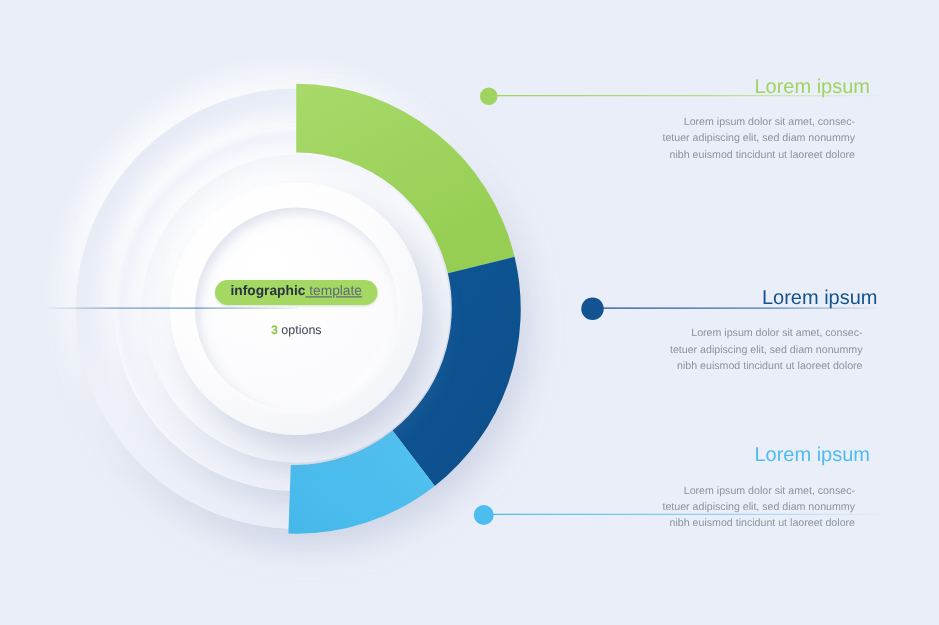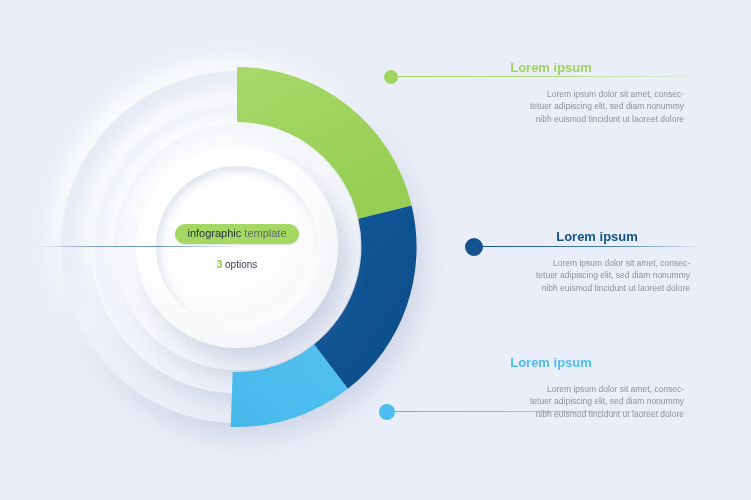--- a/index.html
+++ b/index.html
@@ -140,11 +140,10 @@
     text-align: right;
   }
   .callout-title {
-    font-size: 13px;
-    font-weight: bold;
+    font-size: 16px;
+    font-weight: normal;
     margin: 0 0 4px 0;
     line-height: 1.2;
-    text-align: center;
   }
   .callout-body {
     font-size: 8.5px;

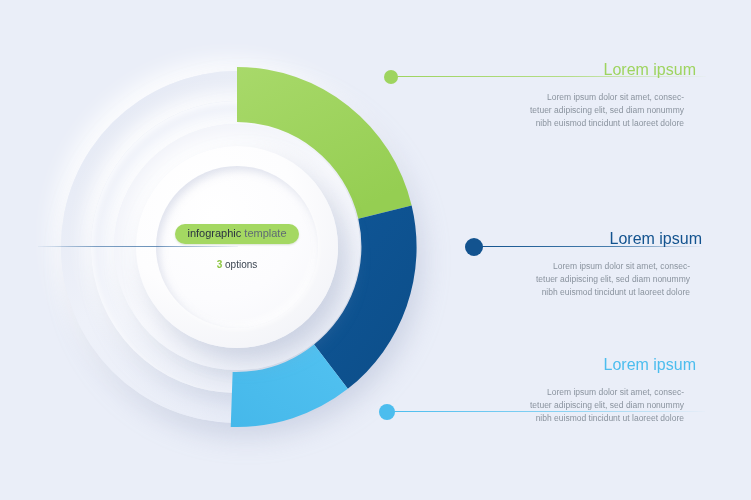--- a/index.html
+++ b/index.html
@@ -93,7 +93,7 @@
     box-shadow: 0 1px 2px rgba(120,150,90,0.25);
   }
   #center-pill .strong {
-    font-weight: normal;
+    font-weight: bold;
     color: #2a3340;
   }
   #center-pill .light {

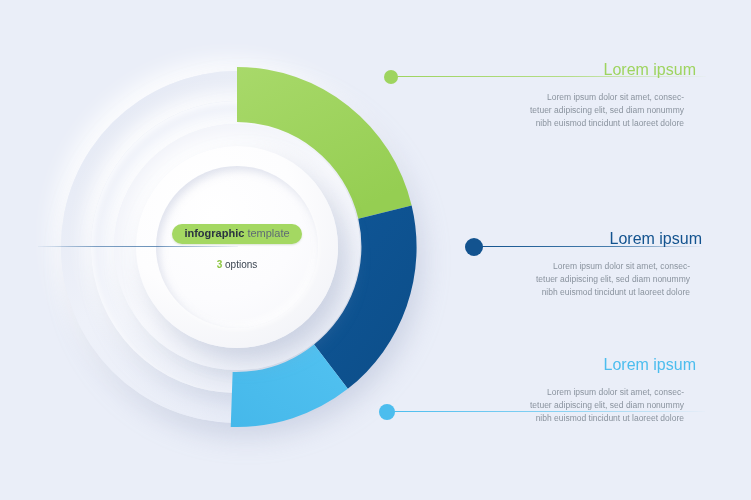--- a/index.html
+++ b/index.html
@@ -99,6 +99,7 @@
   #center-pill .light {
     color: #5f6b74;
     font-weight: normal;
+    text-decoration: underline;
   }
   #center-sub {
     margin-top: 15px;

